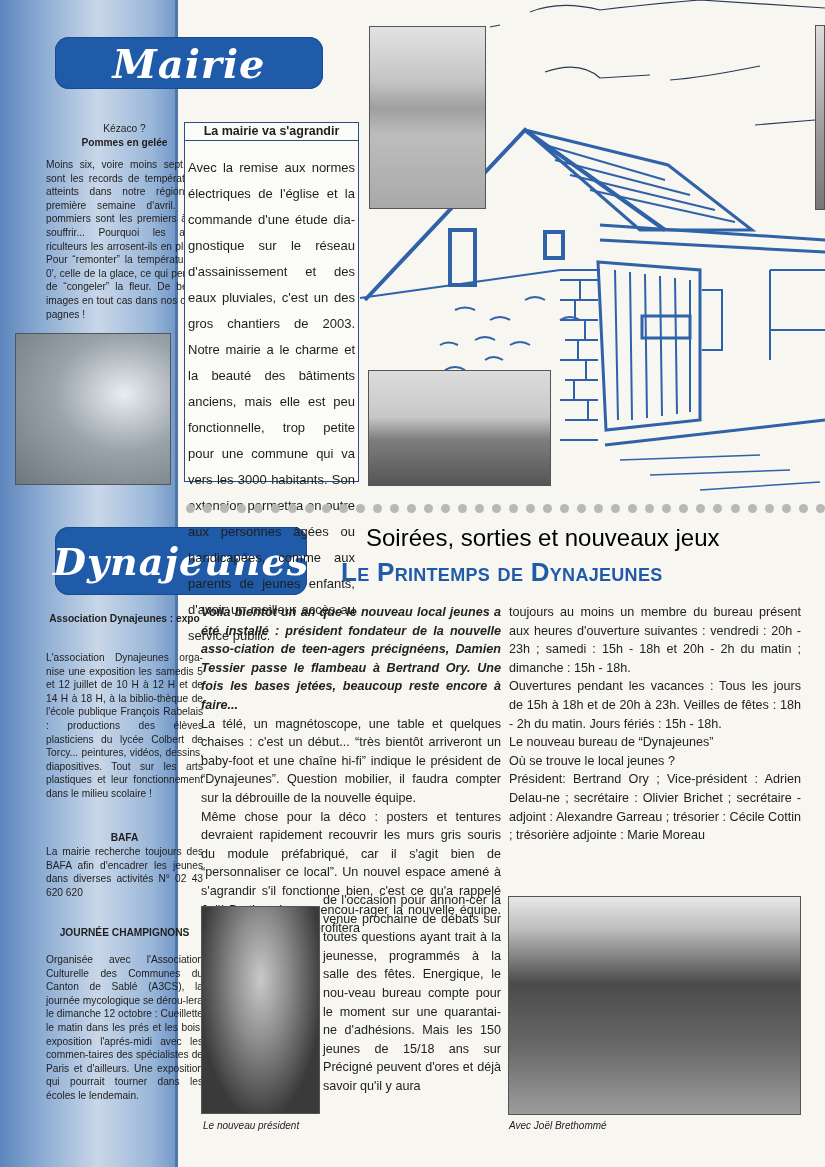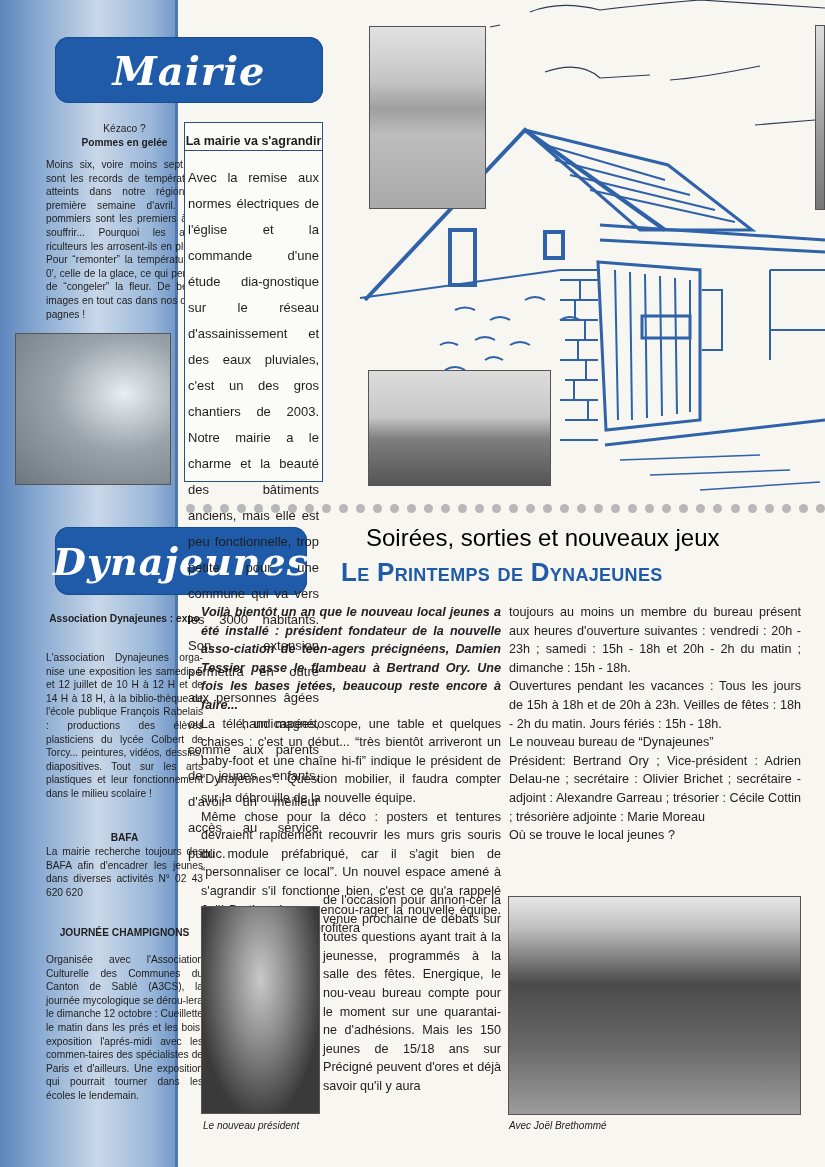--- a/index.html
+++ b/index.html
@@ -25,7 +25,7 @@
       letter-spacing: 1px;
       box-shadow: 0 0 0 1px #174c90 inset;
     }
-    .badge-mairie { left: 55px; top: 37px; width: 268px; height: 66px; font-size: 40px; }
+    .badge-mairie { left: 55px; top: 37px; width: 268px; height: 52px; font-size: 40px; }
     .badge-dyna { left: 55px; top: 527px; width: 252px; height: 68px; font-size: 38px; }
 
     .side-block { position: absolute; left: 14px; width: 157px; font-size: 10.2px; line-height: 13.6px; margin-left: 32px; }

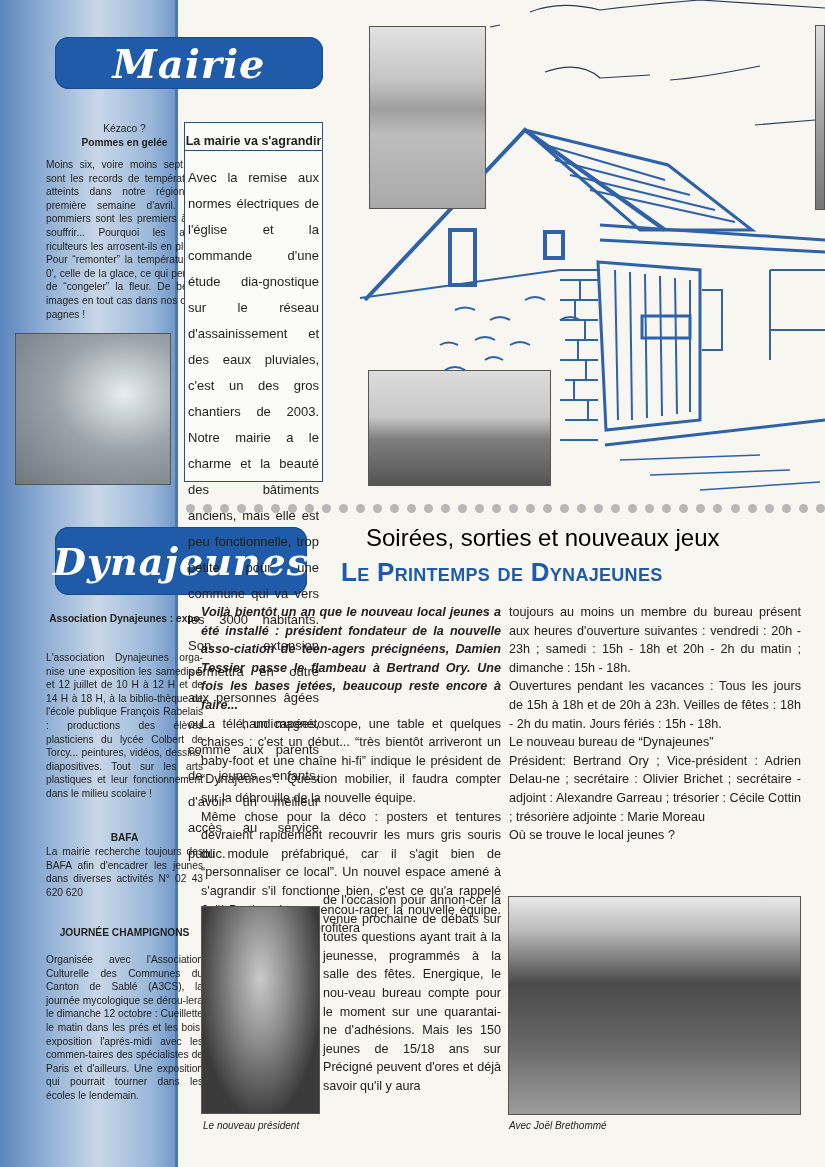--- a/index.html
+++ b/index.html
@@ -34,8 +34,8 @@
     .side-text { text-align: justify; }
 
     .mairie-box {
-      position: absolute; left: 184px; top: 122px; width: 139px; height: 360px;
-      border: 1.5px solid #2c4f80; background: #fbfbf8; padding: 10px 3px;
+      position: absolute; left: 184px; top: 122px; width: 175px; height: 360px;
+      border: 1.5px solid #2c4f80; background: #fbfbf8; padding: 0 3px;
     }
     .mairie-box .box-title { text-align: center; font-weight: bold; font-size: 12.5px; margin-top: 1px; height: 17px; border-bottom: 1.5px solid #2c4f80; margin-left:-3px; margin-right:-3px; }
     .mairie-box .box-body { font-size: 13px; line-height: 26px; text-align: justify; margin-top: 14px; }

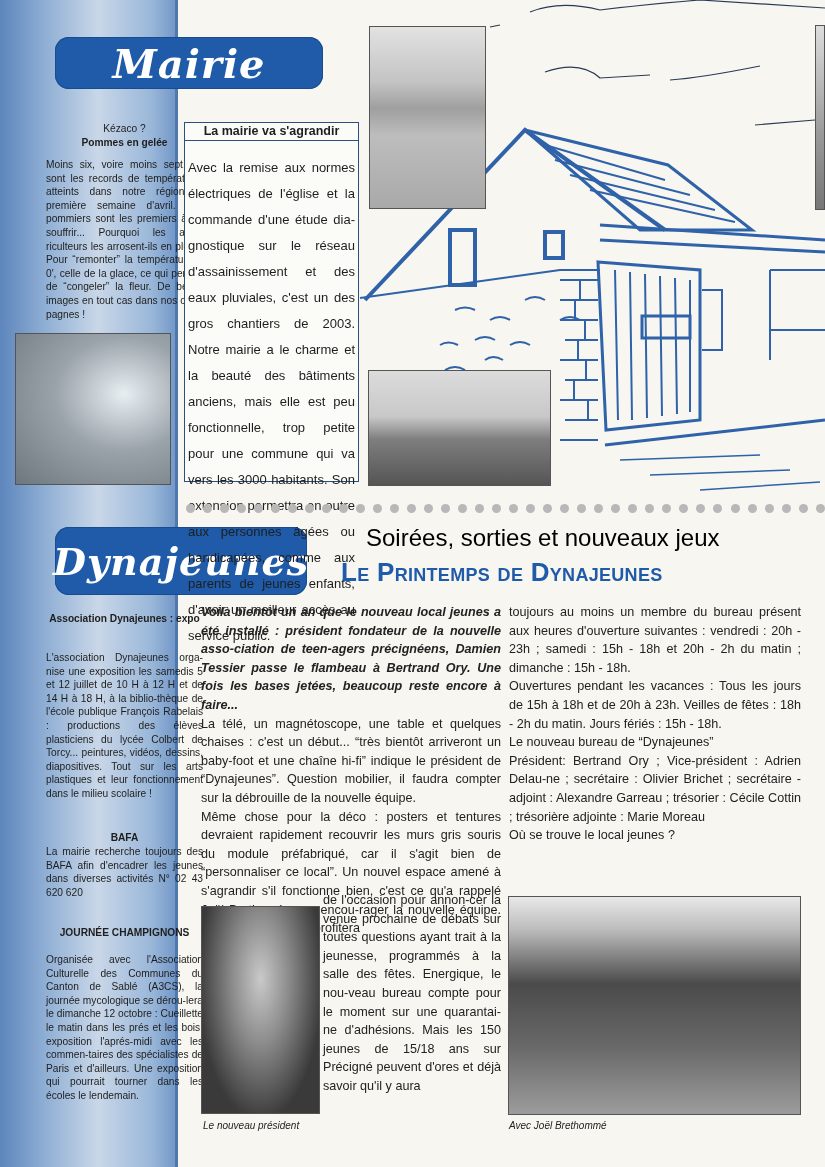--- a/index.html
+++ b/index.html
@@ -186,8 +186,8 @@
   <div>toujours au moins un membre du bureau présent aux heures d'ouverture suivantes : vendredi : 20h - 23h ; samedi : 15h - 18h et 20h - 2h du matin ; dimanche : 15h - 18h.</div>
   <div>Ouvertures pendant les vacances : Tous les jours de 15h à 18h et de 20h à 23h. Veilles de fêtes : 18h - 2h du matin. Jours fériés : 15h - 18h.</div>
   <div>Le nouveau bureau de “Dynajeunes”</div>
+  <div>Où se trouve le local jeunes ?</div>
   <div>Président: Bertrand Ory ; Vice-président : Adrien Delau-ne ; secrétaire : Olivier Brichet ; secrétaire -adjoint : Alexandre Garreau ; trésorier : Cécile Cottin ; trésorière adjointe : Marie Moreau</div>
-  <div>Où se trouve le local jeunes ?</div>
 </div>
 
 <div class="photo photo-president"></div>

